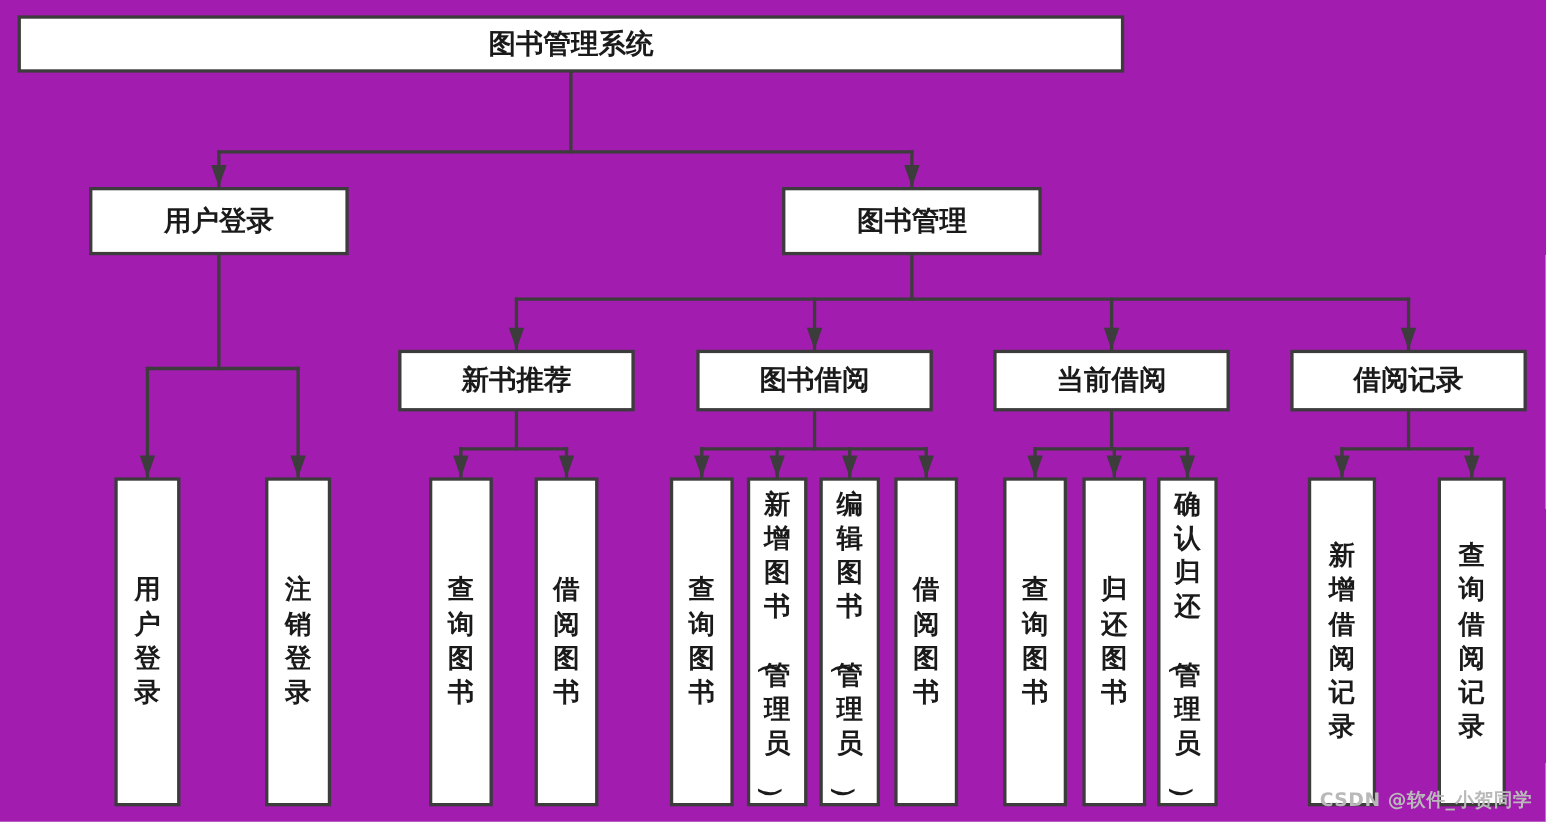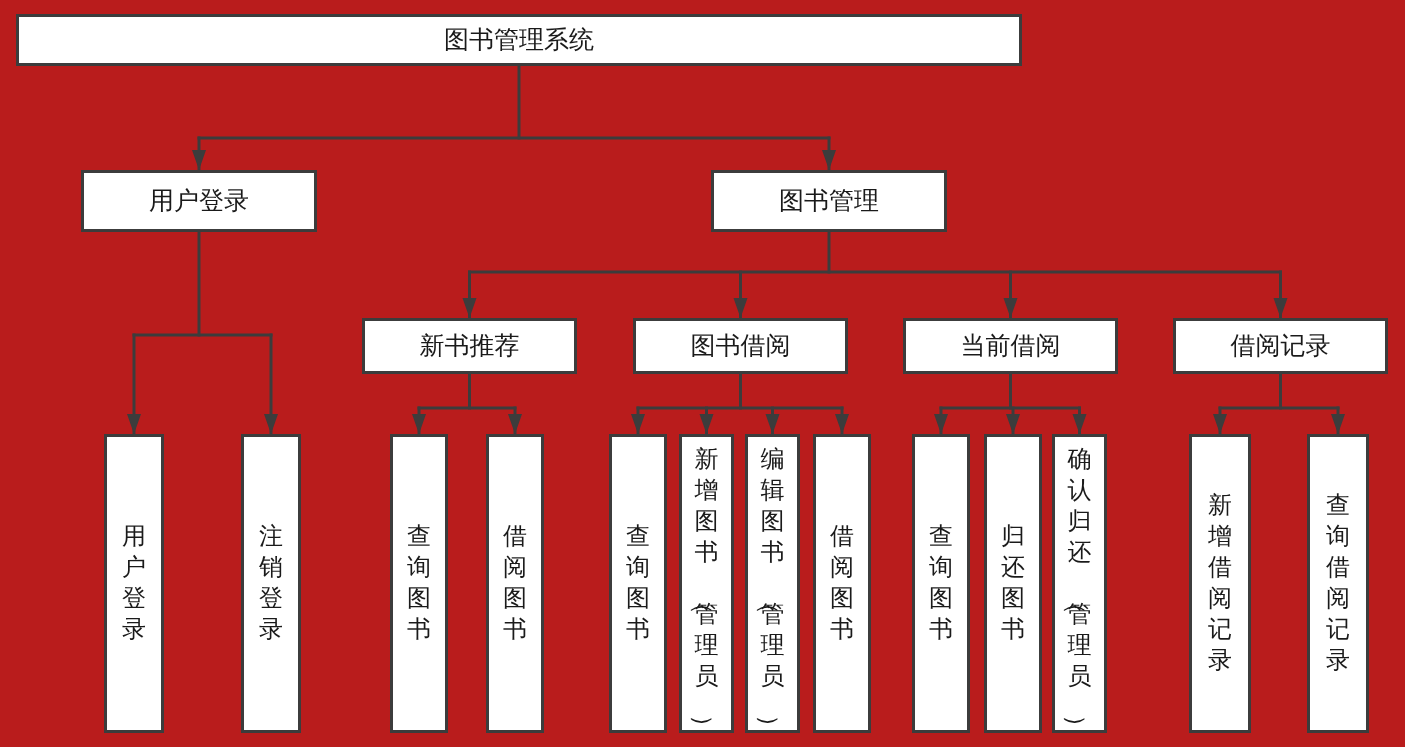--- a/index.html
+++ b/index.html
@@ -4,7 +4,7 @@
 <style>
   html,body{margin:0;padding:0;background:#ffffff;}
   body{width:1405px;height:747px;font-family:"DejaVu Sans","Liberation Sans",sans-serif;overflow:hidden;}
-  #stage{position:relative;width:1405px;height:747px;background:#b91c1c;}
+  #stage{position:relative;width:1405px;height:747px;background:#a21caf;font-weight:bold;}
   svg{position:absolute;left:0;top:0;}
   .node-rect{fill:#ffffff;stroke:#3c3c3c;stroke-width:3;}
   .conn{stroke:#3c3c3c;stroke-width:3;fill:none;stroke-linecap:square;}

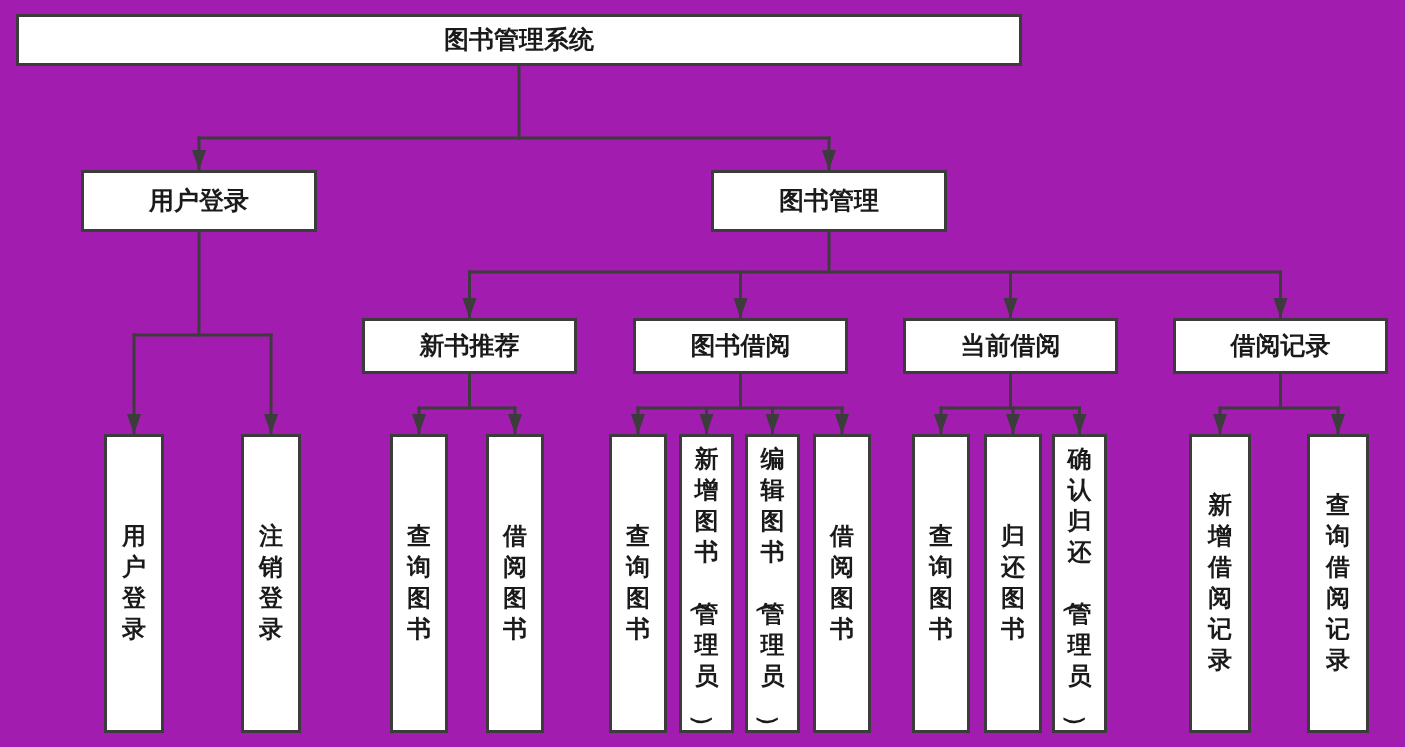--- a/index.html
+++ b/index.html
@@ -173,6 +173,7 @@
         </g>
       </g>
     </svg>
+  <div class="watermark">CSDN @软件_小贺同学</div>
 </div>
 
 </body></html>

